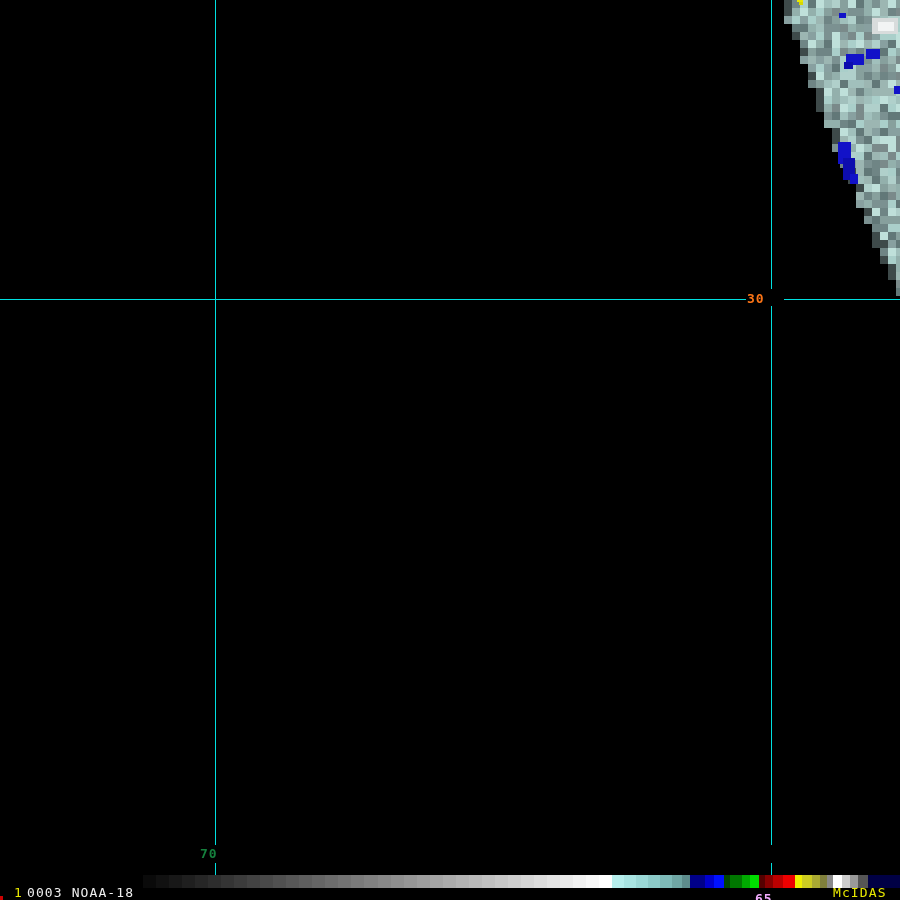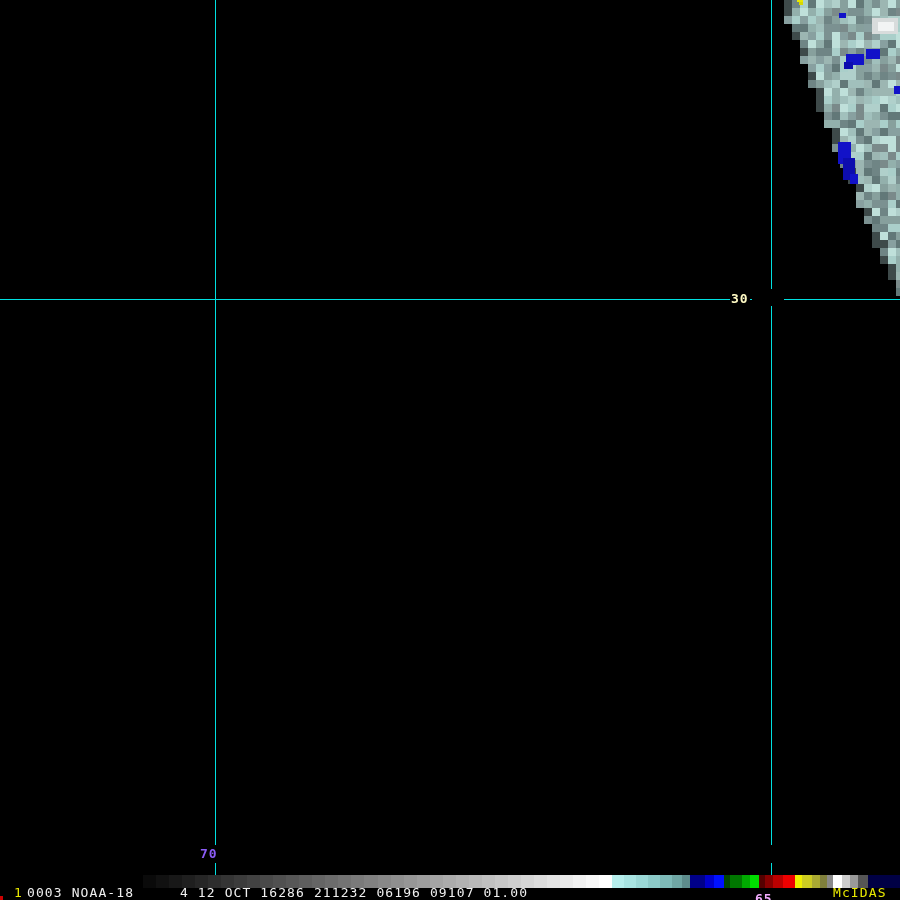--- a/index.html
+++ b/index.html
@@ -364,7 +364,7 @@
       <div class="gline" style="left: 771px; top: 863px; width: 1px; height: 25px; background: rgb(0, 224, 224);"></div>
     </div>
 
-  <div class="coord-label" id="lat-label" style="left: 730px; top: 292px; color: #fef9c3;">30</div>
+  <div class="coord-label" id="lat-label" style="left: 746px; top: 292px; color: #f97316;">30</div>
   <div class="coord-label" id="lon-label-0" style="left: 199px; top: 847px; color: #8b5cf6;">70</div>
   <div class="coord-label" id="lon-label-1" style="left: 754px; top: 847px; color: #f0abfc; margin-top: 45px;">65</div>
 

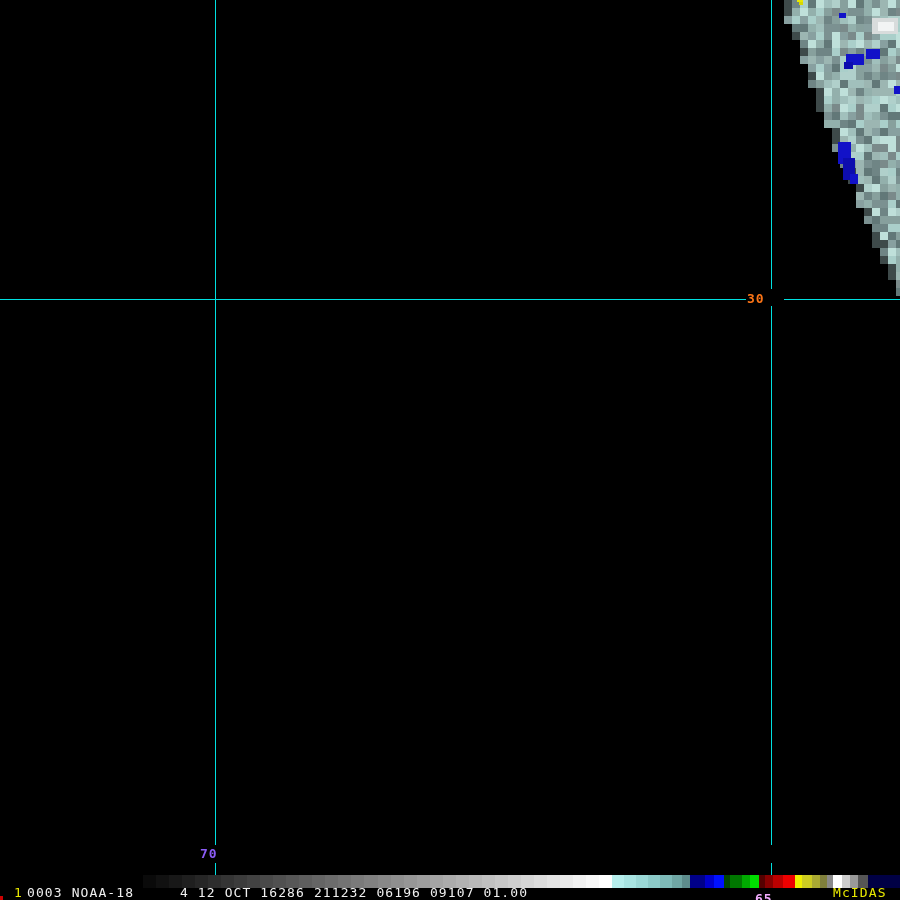--- a/index.html
+++ b/index.html
@@ -365,7 +365,7 @@
     </div>
 
   <div class="coord-label" id="lat-label" style="left: 746px; top: 292px; color: #f97316;">30</div>
-  <div class="coord-label" id="lon-label-0" style="left: 199px; top: 847px; color: #8b5cf6;">70</div>
+  <div class="coord-label" id="lon-label-0" style="left: 199px; top: 847px; color: #15803d;">70</div>
   <div class="coord-label" id="lon-label-1" style="left: 754px; top: 847px; color: #f0abfc; margin-top: 45px;">65</div>
 
   <div id="colorbar" style="left: 143px; top: 875px; height: 13px;"><span class="seg" style="width: 13px; background: rgb(10, 10, 10);"></span><span class="seg" style="width: 13px; background: rgb(17, 17, 17);"></span><span class="seg" style="width: 13px; background: rgb(24, 24, 24);"></span><span class="seg" style="width: 13px; background: rgb(31, 31, 31);"></span><span class="seg" style="width: 13px; background: rgb(38, 38, 38);"></span><span class="seg" style="width: 13px; background: rgb(45, 45, 45);"></span><span class="seg" style="width: 13px; background: rgb(52, 52, 52);"></span><span class="seg" style="width: 13px; background: rgb(59, 59, 59);"></span><span class="seg" style="width: 13px; background: rgb(66, 66, 66);"></span><span class="seg" style="width: 13px; background: rgb(73, 73, 73);"></span><span class="seg" style="width: 13px; background: rgb(80, 80, 80);"></span><span class="seg" style="width: 13px; background: rgb(87, 87, 87);"></span><span class="seg" style="width: 13px; background: rgb(94, 94, 94);"></span><span class="seg" style="width: 13px; background: rgb(101, 101, 101);"></span><span class="seg" style="width: 13px; background: rgb(108, 108, 108);"></span><span class="seg" style="width: 13px; background: rgb(115, 115, 115);"></span><span class="seg" style="width: 13px; background: rgb(122, 122, 122);"></span><span class="seg" style="width: 14px; background: rgb(129, 129, 129);"></span><span class="seg" style="width: 13px; background: rgb(136, 136, 136);"></span><span class="seg" style="width: 13px; background: rgb(143, 143, 143);"></span><span class="seg" style="width: 13px; background: rgb(150, 150, 150);"></span><span class="seg" style="width: 13px; background: rgb(157, 157, 157);"></span><span class="seg" style="width: 13px; background: rgb(164, 164, 164);"></span><span class="seg" style="width: 13px; background: rgb(171, 171, 171);"></span><span class="seg" style="width: 13px; background: rgb(178, 178, 178);"></span><span class="seg" style="width: 13px; background: rgb(185, 185, 185);"></span><span class="seg" style="width: 13px; background: rgb(192, 192, 192);"></span><span class="seg" style="width: 13px; background: rgb(199, 199, 199);"></span><span class="seg" style="width: 13px; background: rgb(206, 206, 206);"></span><span class="seg" style="width: 13px; background: rgb(213, 213, 213);"></span><span class="seg" style="width: 13px; background: rgb(220, 220, 220);"></span><span class="seg" style="width: 13px; background: rgb(227, 227, 227);"></span><span class="seg" style="width: 13px; background: rgb(234, 234, 234);"></span><span class="seg" style="width: 13px; background: rgb(241, 241, 241);"></span><span class="seg" style="width: 13px; background: rgb(248, 248, 248);"></span><span class="seg" style="width: 13px; background: rgb(255, 255, 255);"></span><span class="seg" style="width: 12px; background: rgb(182, 238, 236);"></span><span class="seg" style="width: 12px; background: rgb(168, 228, 226);"></span><span class="seg" style="width: 12px; background: rgb(154, 216, 214);"></span><span class="seg" style="width: 12px; background: rgb(140, 202, 200);"></span><span class="seg" style="width: 12px; background: rgb(126, 186, 184);"></span><span class="seg" style="width: 10px; background: rgb(111, 166, 164);"></span><span class="seg" style="width: 8px; background: rgb(93, 140, 140);"></span><span class="seg" style="width: 15px; background: rgb(0, 0, 136);"></span><span class="seg" style="width: 9px; background: rgb(0, 0, 204);"></span><span class="seg" style="width: 10px; background: rgb(0, 17, 255);"></span><span class="seg" style="width: 6px; background: rgb(0, 68, 0);"></span><span class="seg" style="width: 12px; background: rgb(0, 119, 0);"></span><span class="seg" style="width: 8px; background: rgb(0, 170, 0);"></span><span class="seg" style="width: 9px; background: rgb(0, 221, 0);"></span><span class="seg" style="width: 6px; background: rgb(85, 0, 0);"></span><span class="seg" style="width: 8px; background: rgb(136, 0, 0);"></span><span class="seg" style="width: 10px; background: rgb(187, 0, 0);"></span><span class="seg" style="width: 12px; background: rgb(238, 0, 0);"></span><span class="seg" style="width: 7px; background: rgb(238, 238, 0);"></span><span class="seg" style="width: 10px; background: rgb(204, 204, 34);"></span><span class="seg" style="width: 8px; background: rgb(170, 170, 51);"></span><span class="seg" style="width: 7px; background: rgb(128, 128, 60);"></span><span class="seg" style="width: 6px; background: rgb(138, 138, 138);"></span><span class="seg" style="width: 9px; background: rgb(255, 255, 255);"></span><span class="seg" style="width: 8px; background: rgb(204, 204, 204);"></span><span class="seg" style="width: 8px; background: rgb(153, 153, 153);"></span><span class="seg" style="width: 10px; background: rgb(85, 85, 85);"></span><span class="seg" style="width: 32px; background: rgb(0, 0, 68);"></span></div>

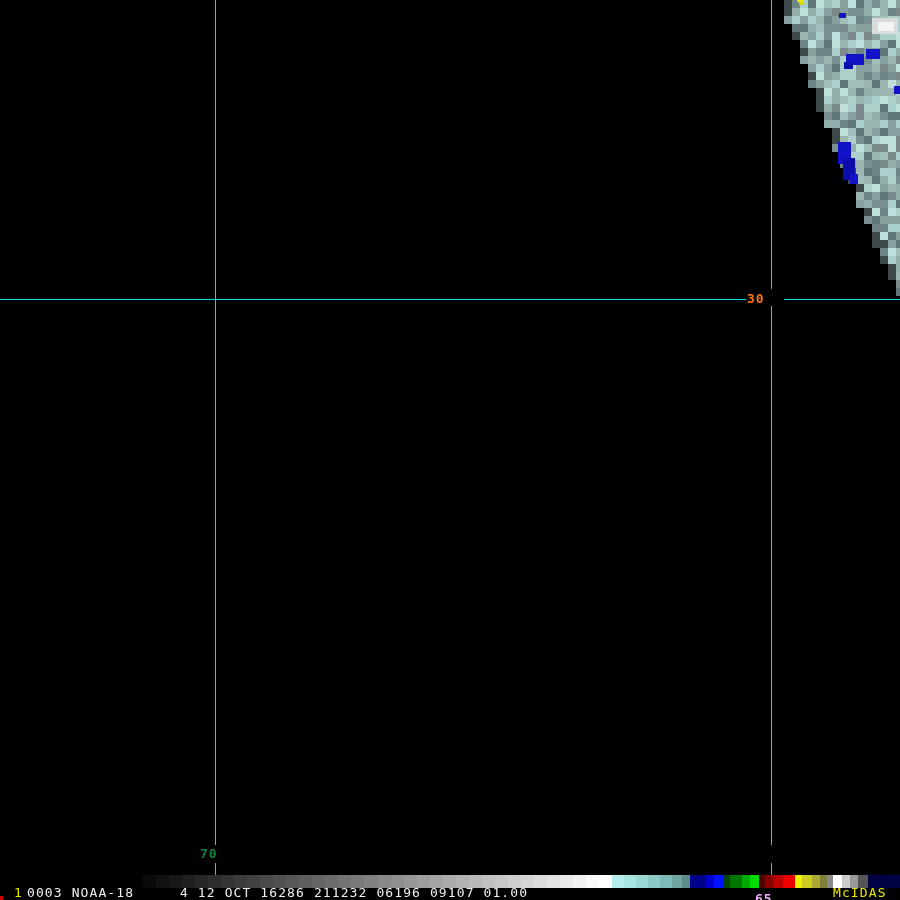--- a/index.html
+++ b/index.html
@@ -373,7 +373,6 @@
   <div id="statusbar">
     <span class="yellow-text" id="frame-number" style="left: 14px;">1</span>
     <span id="frame-info" style="left: 27px;">0003 NOAA-18</span>
-    <span id="image-time" style="left: 180px;">4 12 OCT 16286 211232 06196 09107 01.00</span>
     <span class="yellow-text" id="brand" style="left: 833px;">McIDAS</span>
   </div>
 

